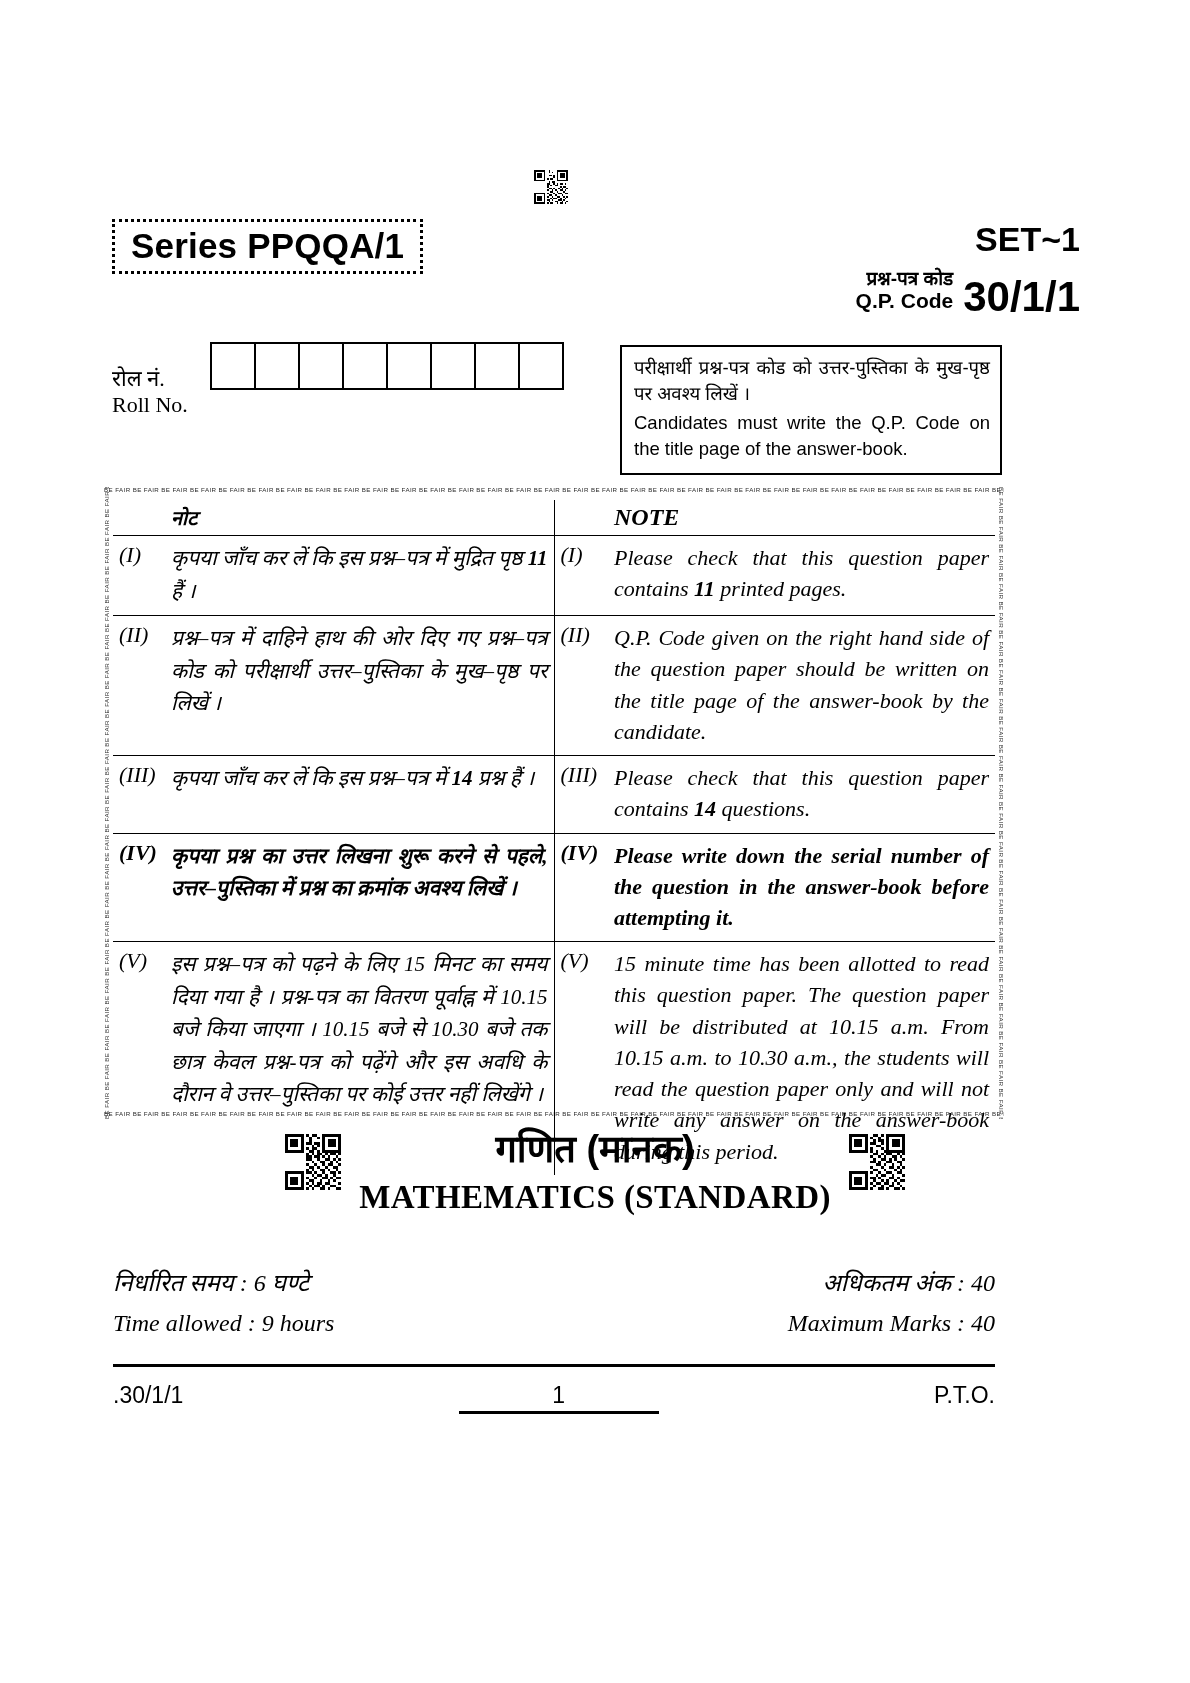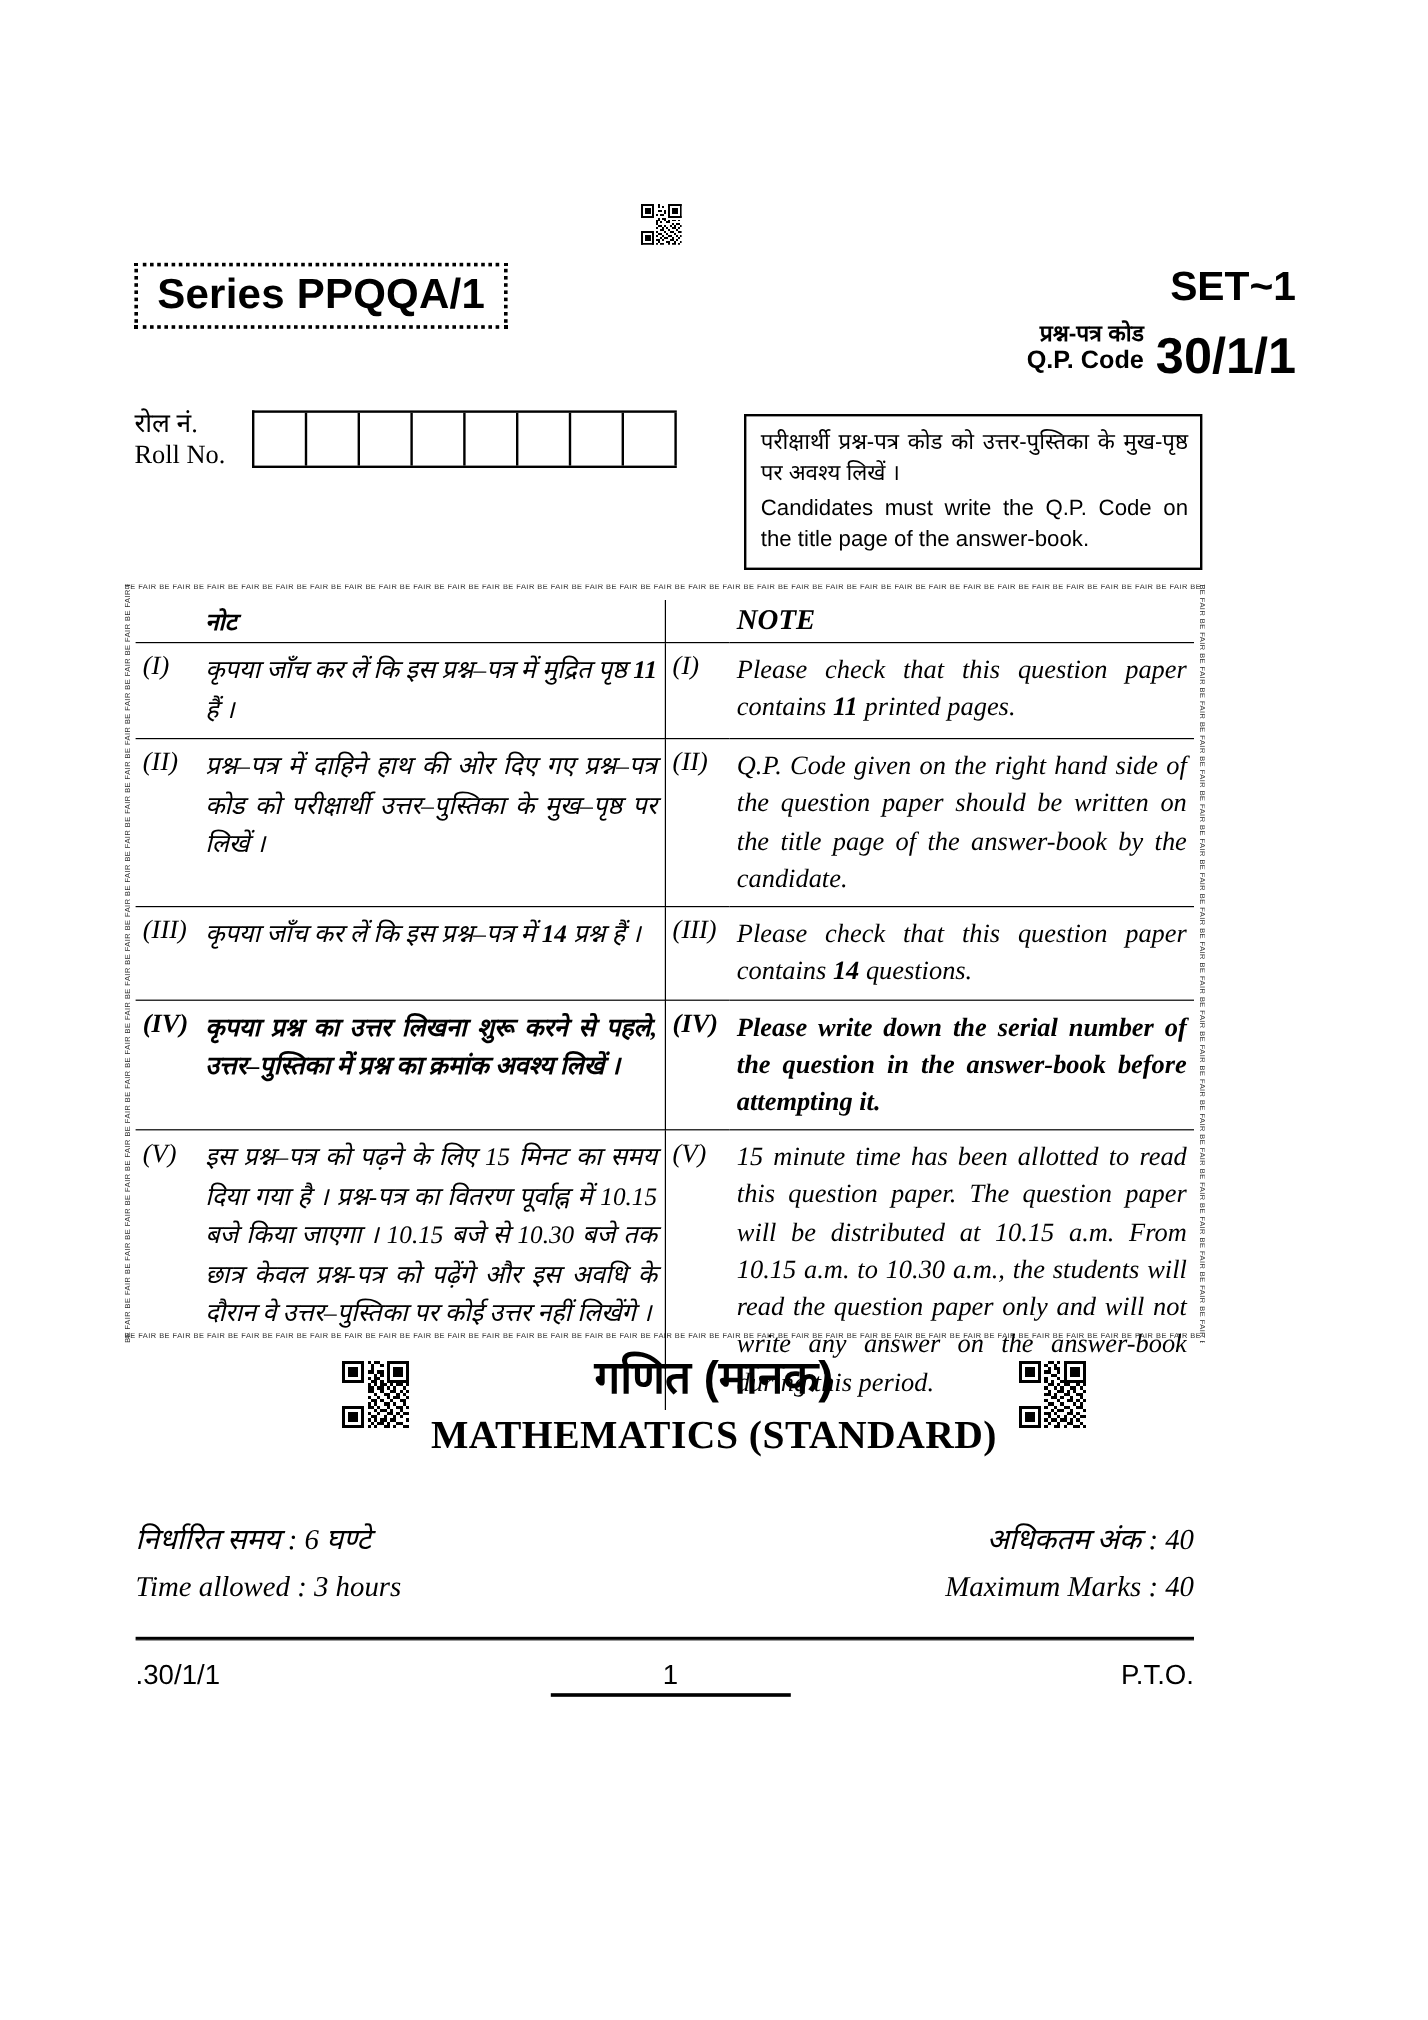--- a/index.html
+++ b/index.html
@@ -115,6 +115,7 @@
   .rollno-labels .hi {
     font-size: 22px;
     white-space: nowrap;
+    margin-top: 26px;
   }
   .rollno-labels .en {
     font-size: 22px;

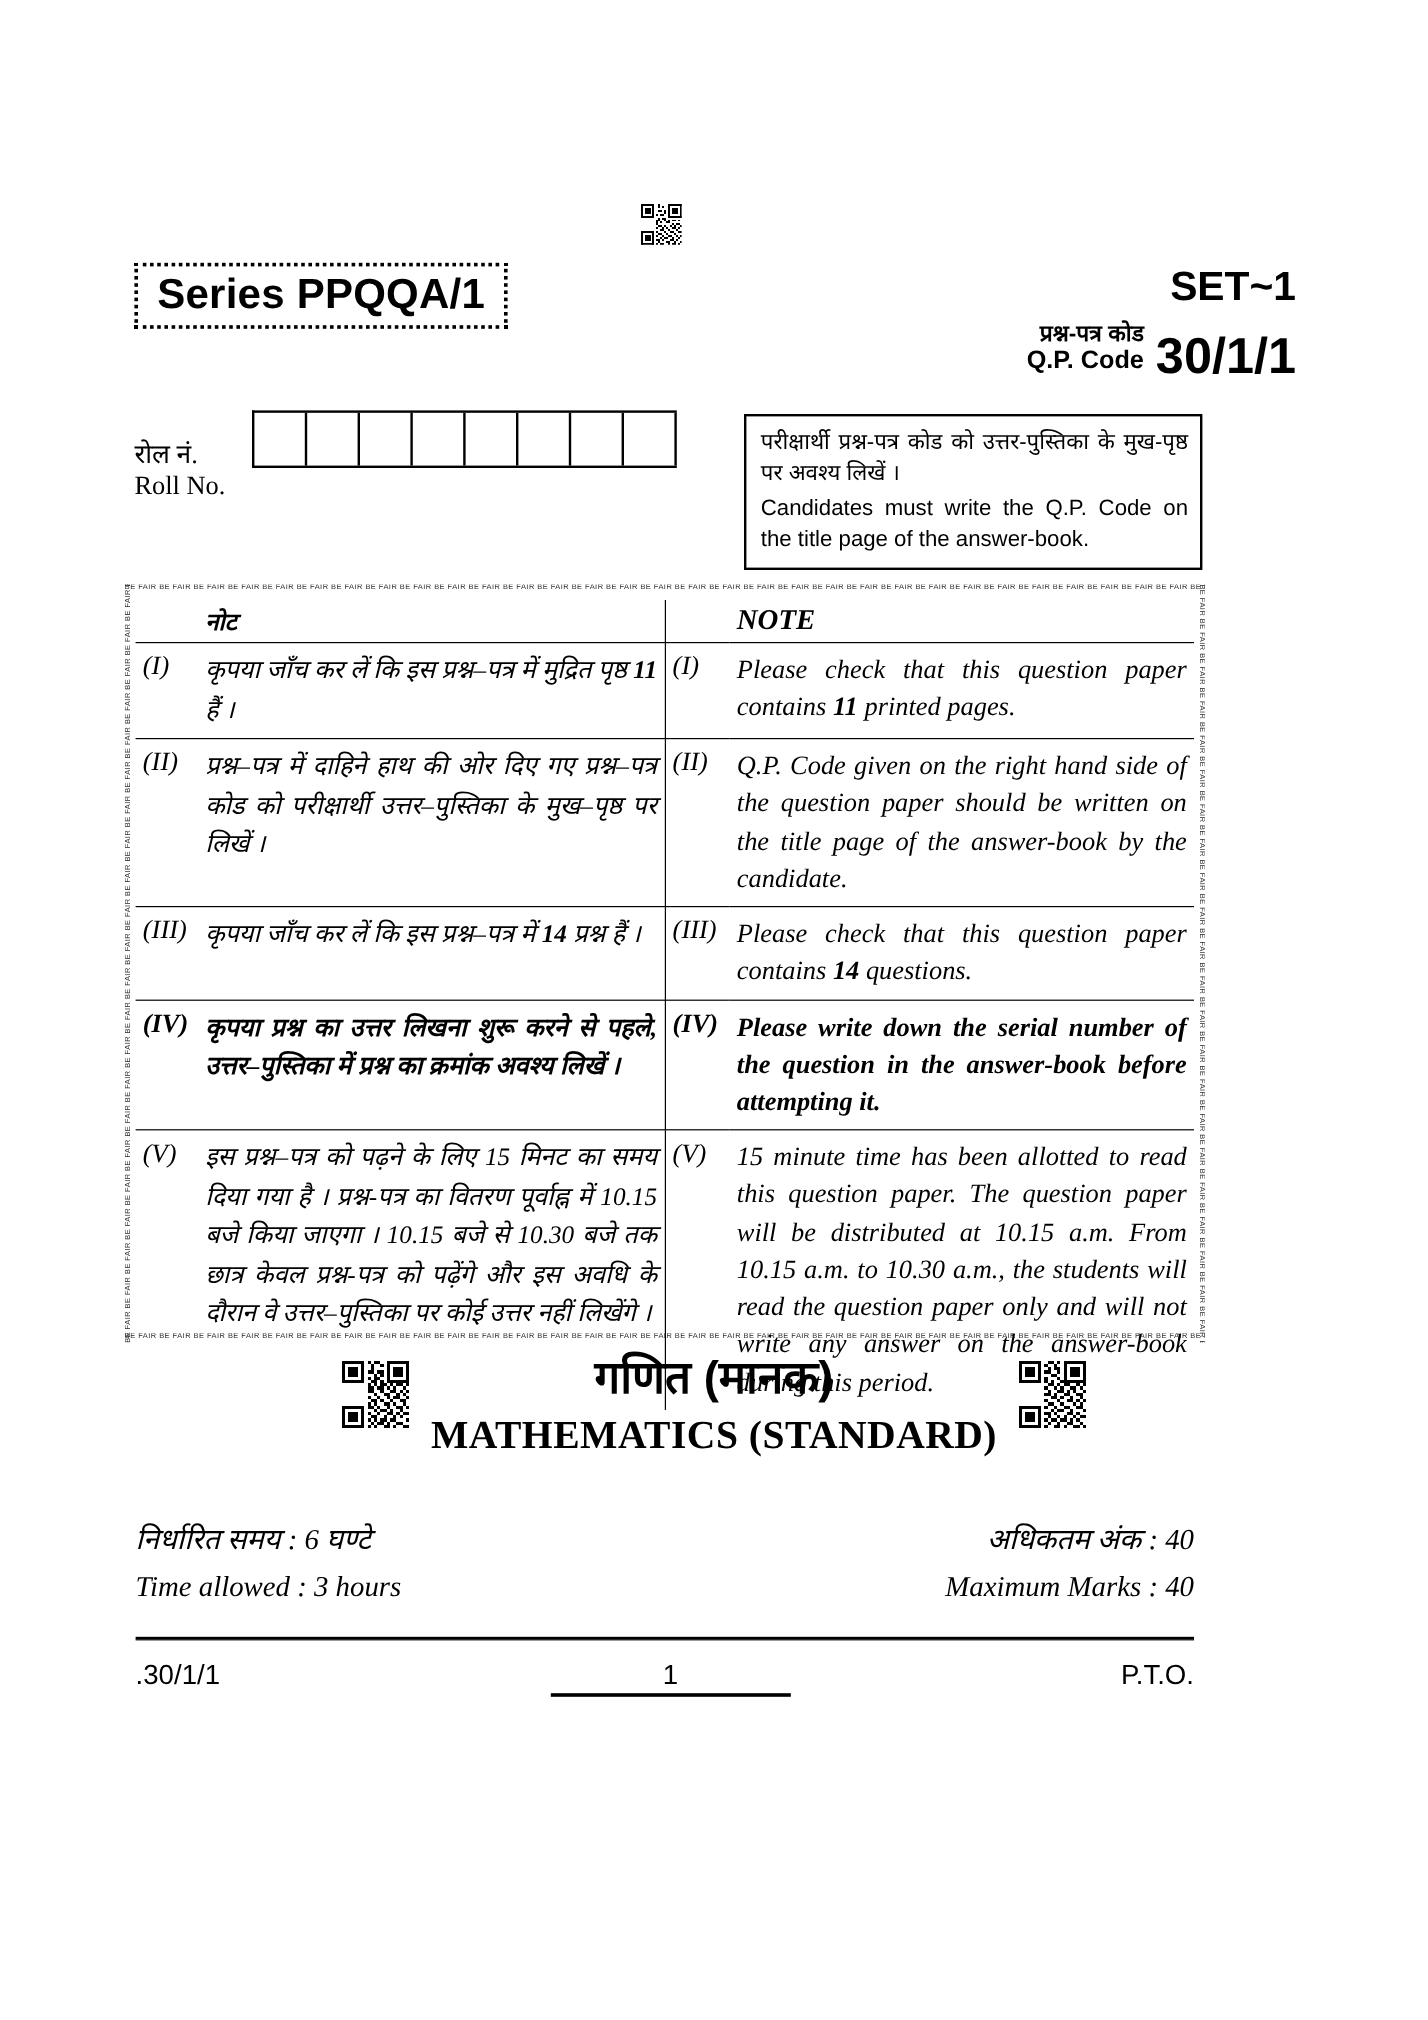--- a/index.html
+++ b/index.html
@@ -720,7 +720,7 @@
     <div>अधिकतम अंक : 40</div>
   </div>
   <div class="tm-row tm-en">
-    <div>Time allowed : 3 hours</div>
+    <div>Time allowed : 9 hours</div>
     <div>Maximum Marks : 40</div>
   </div>
 

